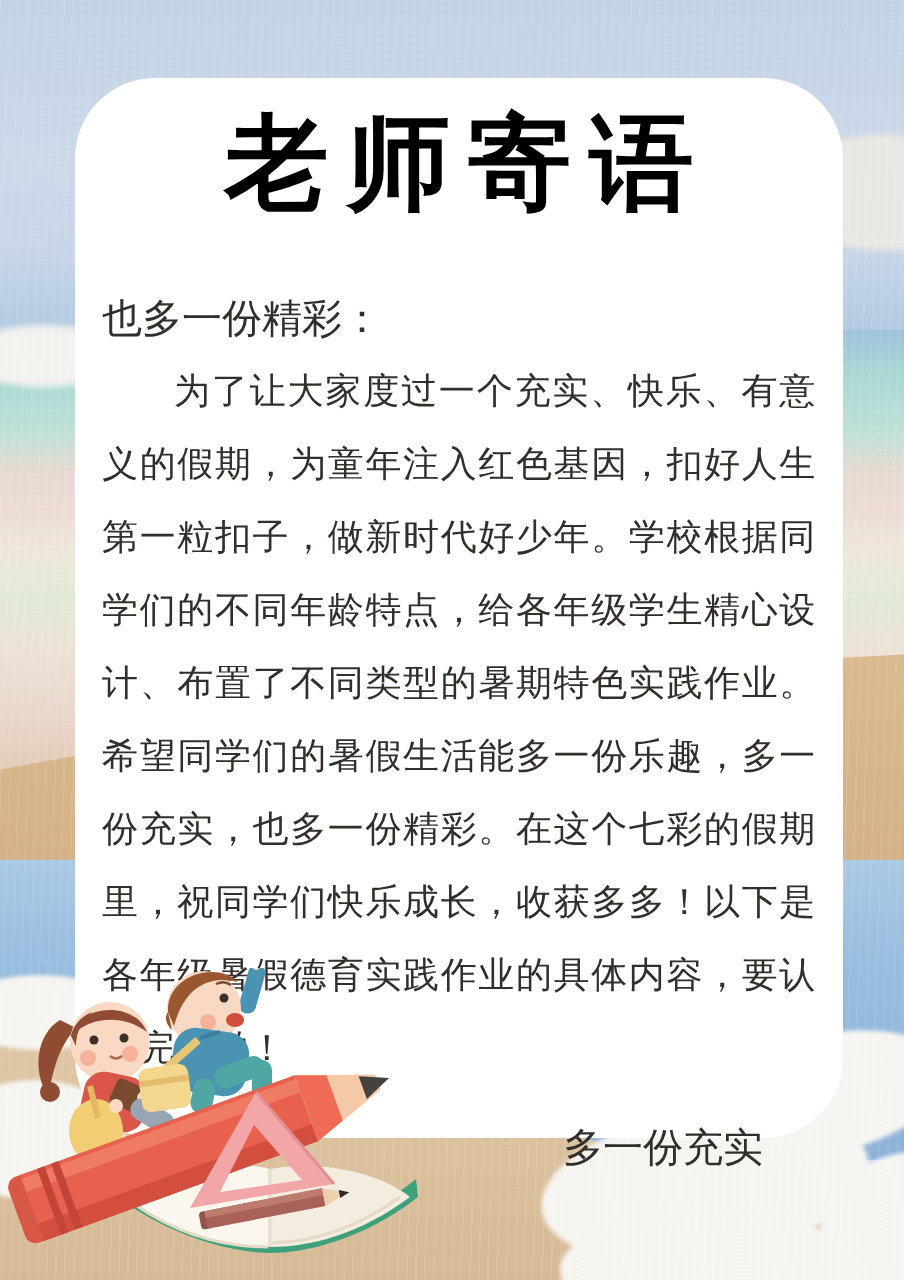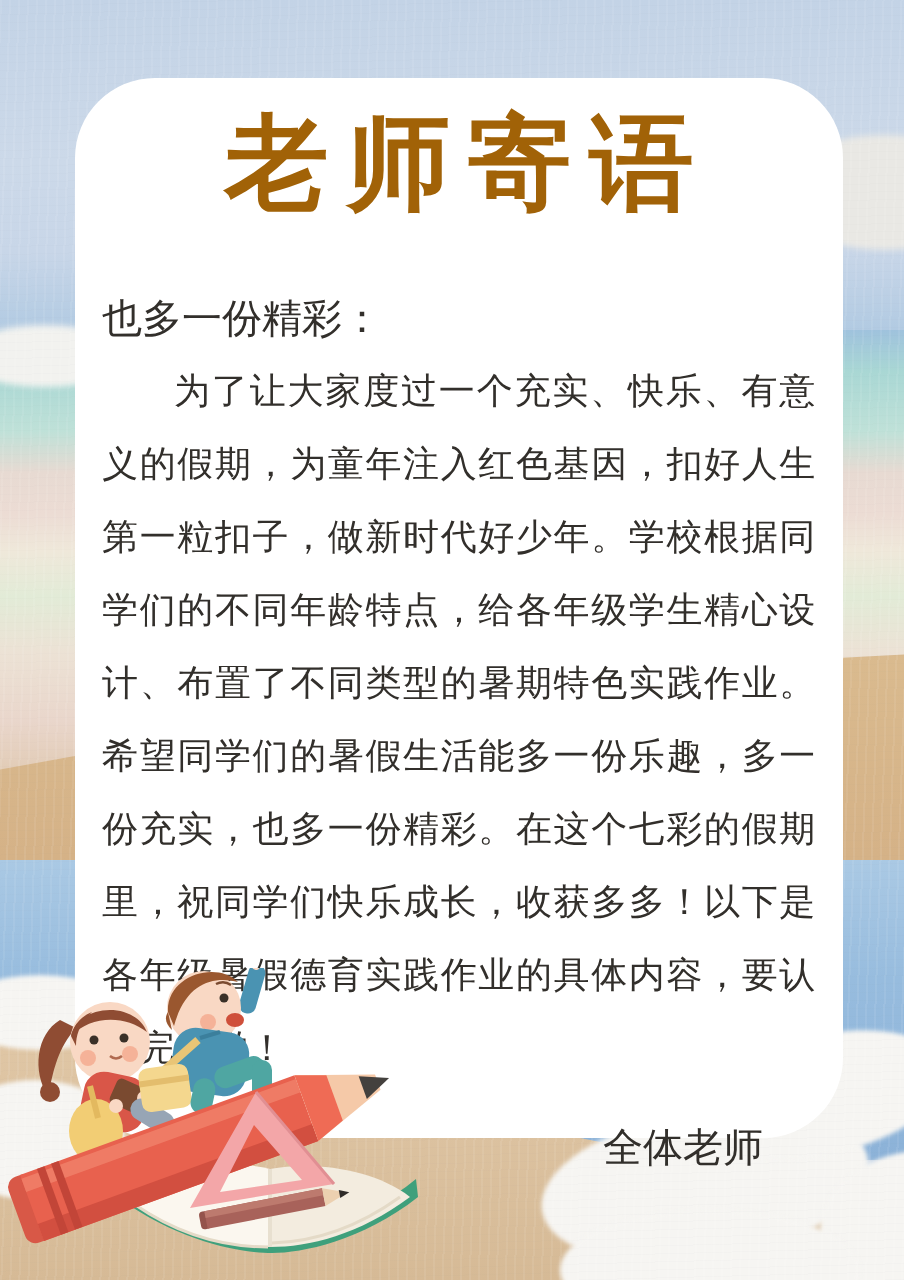--- a/index.html
+++ b/index.html
@@ -52,7 +52,7 @@
     background:#ffffff;border-radius:80px;z-index:5;}
   .card-title{margin:26px 0 0 0;text-align:center;
     font-size:104px;line-height:1.15;font-weight:bold;letter-spacing:0.17em;
-    color:#a16207;text-indent:0.17em; 
+    color:#000000;text-indent:0.17em; 
     font-family:"Liberation Serif","DejaVu Serif",serif;}
   .card-text{margin:58px 27px 0 27px;color:#322f2b;}
   .greeting{font-size:40px;line-height:73px;margin:0;}

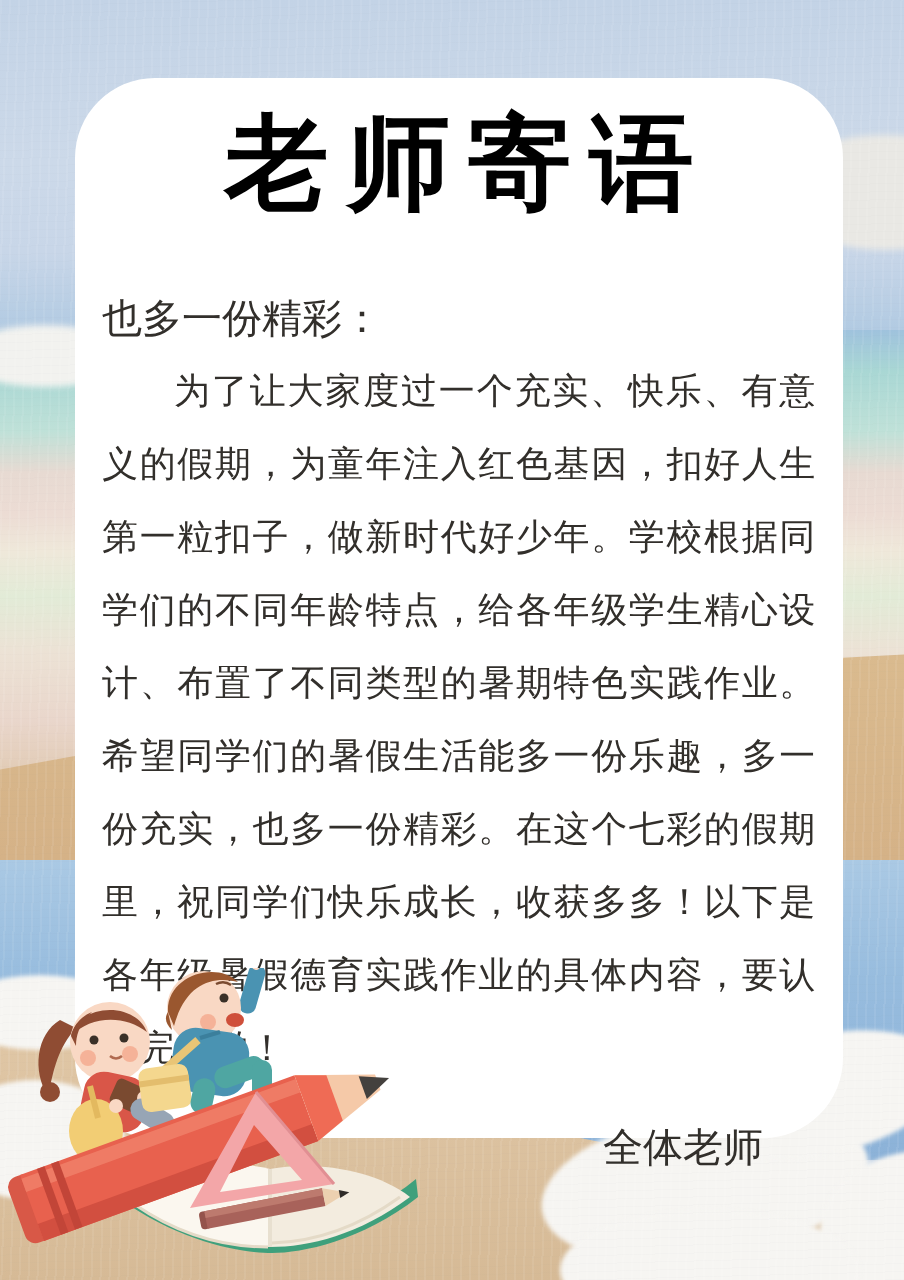--- a/index.html
+++ b/index.html
@@ -88,7 +88,7 @@
   <div class="card-text">
     <p class="greeting">也多一份精彩：</p>
     <p class="body-par">为了让大家度过一个充实、快乐、有意义的假期，为童年注入红色基因，扣好人生第一粒扣子，做新时代好少年。学校根据同学们的不同年龄特点，给各年级学生精心设计、布置了不同类型的暑期特色实践作业。希望同学们的暑假生活能多一份乐趣，多一份充实，也多一份精彩。在这个七彩的假期里，祝同学们快乐成长，收获多多！以下是各年级暑假德育实践作业的具体内容，要认真完成哟！</p>
-    <p class="signature">全体老师</p>
+    <p class="signature">多一份充实</p>
   </div>
 </div>
 

